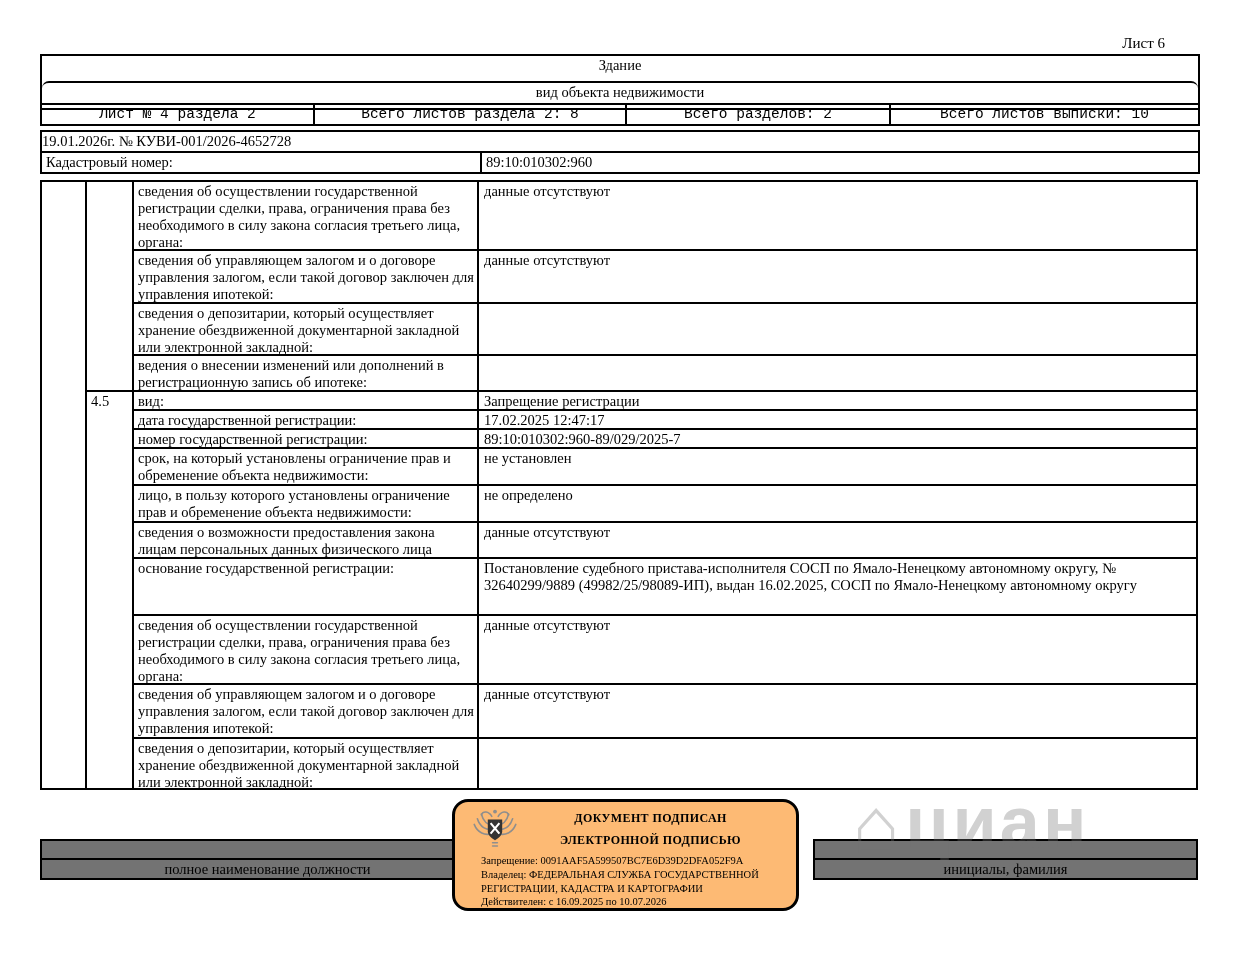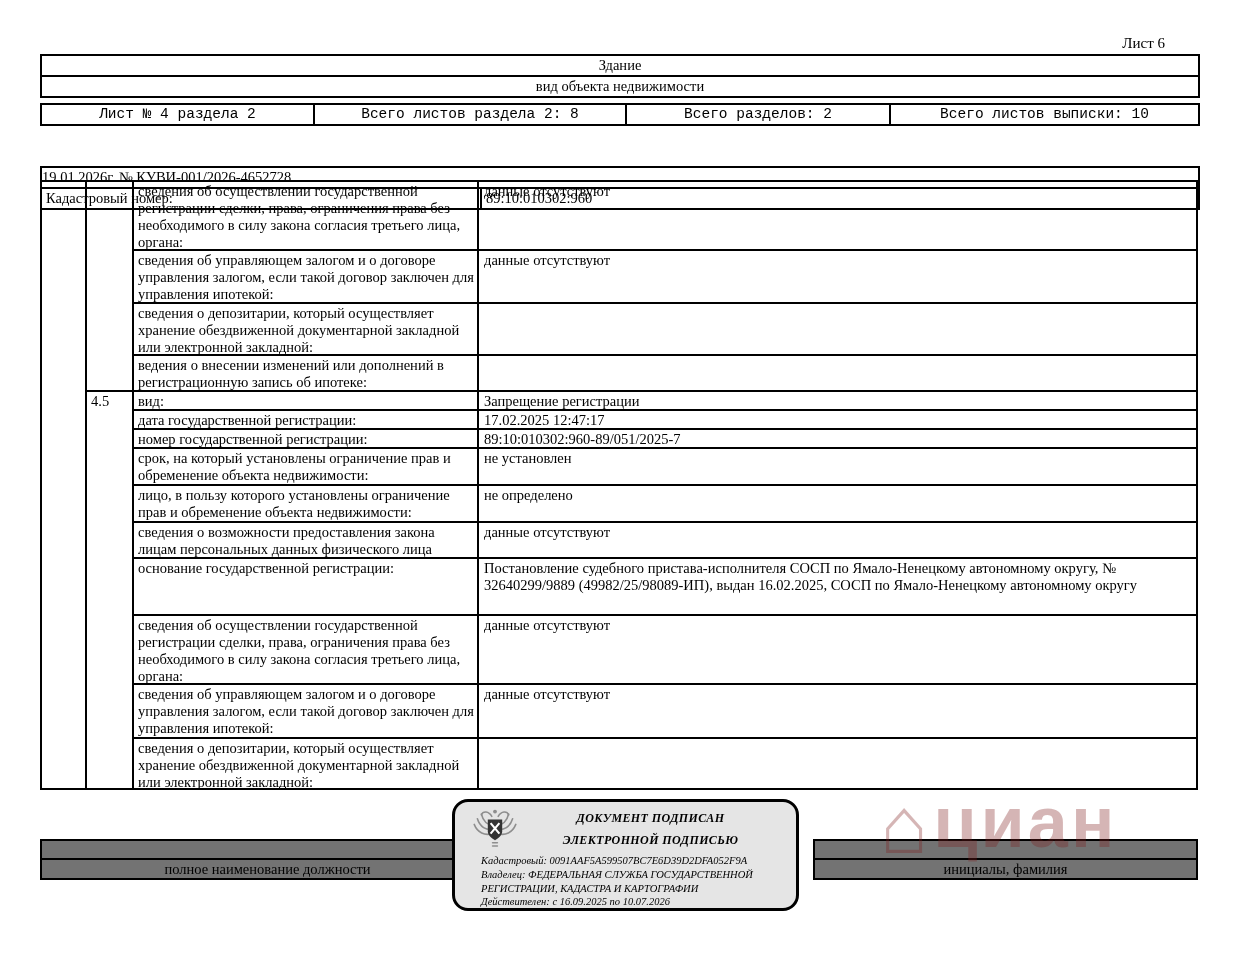--- a/index.html
+++ b/index.html
@@ -10,7 +10,7 @@
   
   .sheet-label{position:absolute;top:35px;right:93px;font-size:15px;}
   .type-box{position:absolute;left:40px;top:54px;width:1156px;border:2px solid #000;}
-  .type-box .row{height:19px;line-height:19px;text-align:center;font-size:14.5px;}
+  .type-box .row{height:25px;line-height:19px;text-align:center;font-size:14.5px;border-radius:7px;}
   .type-box .row + .row{border-top:2px solid #000;}
   .sheet-info{position:absolute;left:40px;top:103px;width:1156px;height:19px;border:2px solid #000;
     display:grid;grid-template-columns:271px 312px 264px 1fr;font-family:Liberation Mono, monospace;}

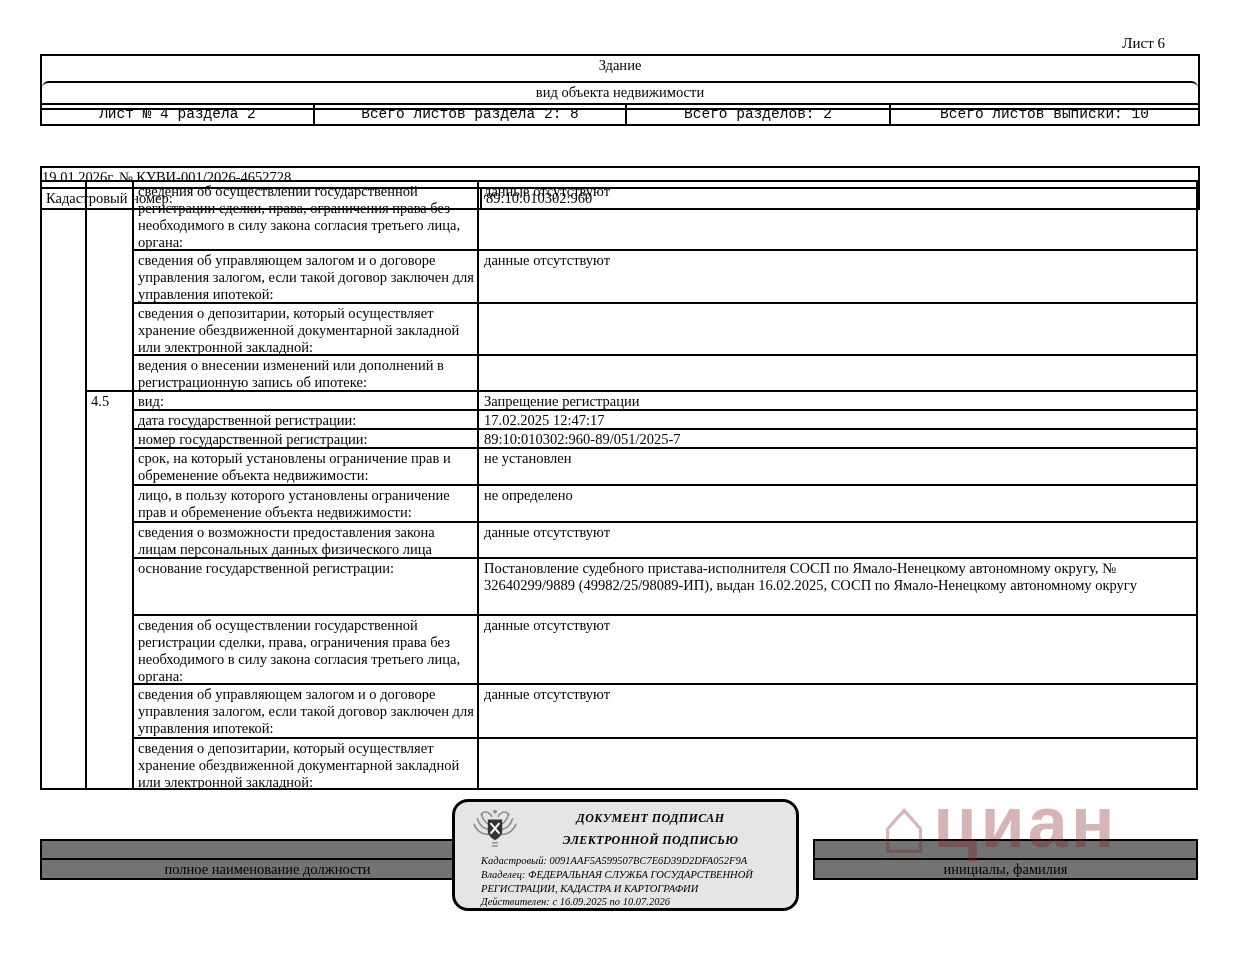--- a/index.html
+++ b/index.html
@@ -16,7 +16,7 @@
     display:grid;grid-template-columns:271px 312px 264px 1fr;font-family:Liberation Mono, monospace;}
   .sheet-info .cell{line-height:19px;text-align:center;font-size:14.5px;overflow:hidden;}
   .sheet-info .cell + .cell{border-left:2px solid #000;}
-  .doc-box{position:absolute;left:40px;top:130px;width:1156px;border:2px solid #000;margin-top:36px;}
+  .doc-box{position:absolute;left:40px;top:130px;width:1156px;border:2px solid #000;}
   .doc-box .drow{height:19px;line-height:19px;font-size:14.5px;padding:0;}
   .doc-box .drow + .drow{border-top:2px solid #000;}
   .drow-date{padding-left:4px;}

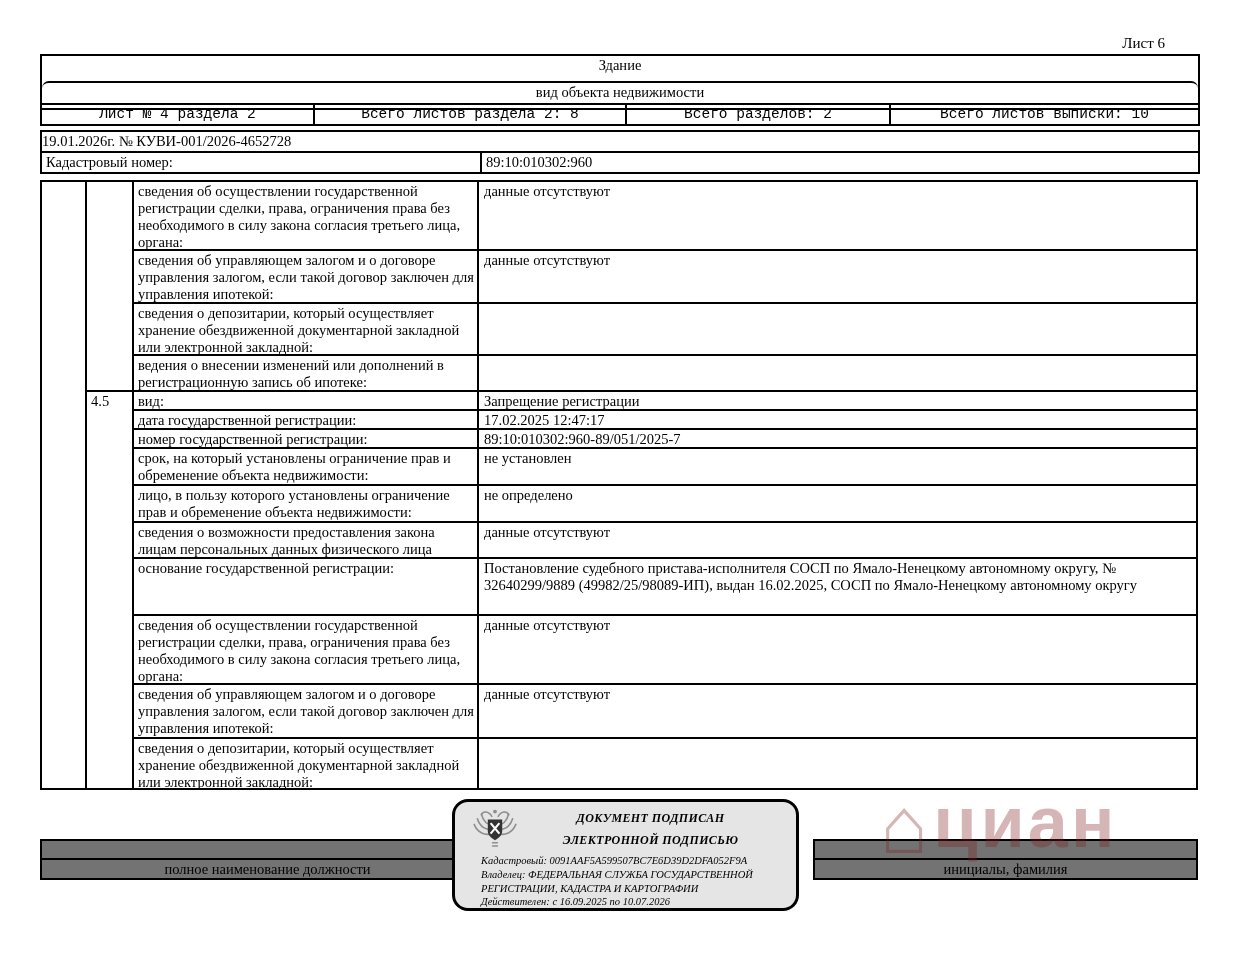--- a/index.html
+++ b/index.html
@@ -111,7 +111,7 @@
     <div class="val bt" style="grid-row:6">17.02.2025 12:47:17</div>
 
     <div class="lbl bt" style="grid-row:7">номер государственной регистрации:</div>
-    <div class="val bt" style="grid-row:7">89:10:010302:960-89/051/2025-7</div>
+    <div class="val bt" style="grid-row:7">89:10:010302:960-89/029/2025-7</div>
 
     <div class="lbl bt" style="grid-row:8">срок, на который установлены ограничение прав и обременение объекта недвижимости:</div>
     <div class="val bt" style="grid-row:8">не установлен</div>

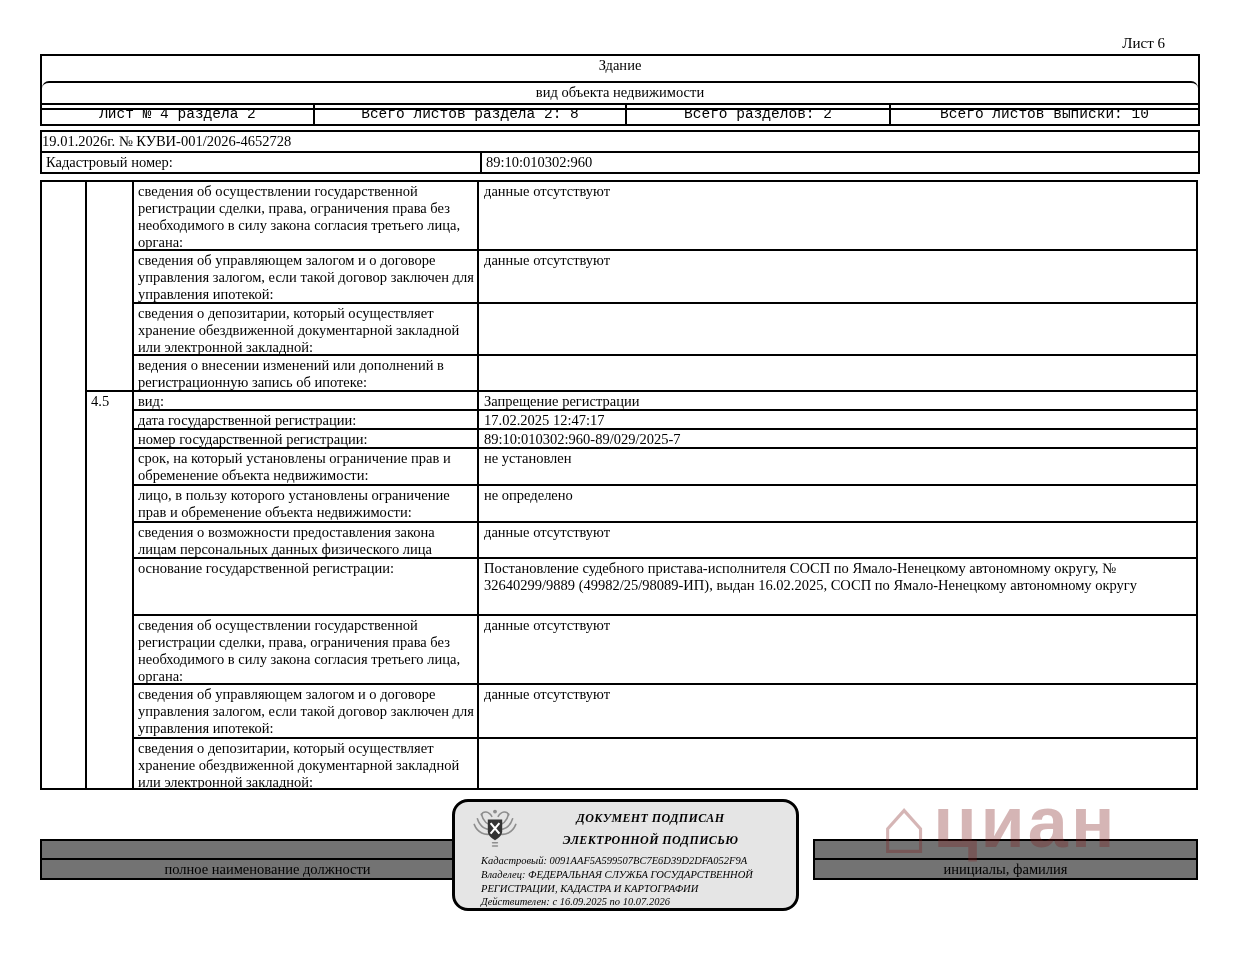--- a/index.html
+++ b/index.html
@@ -49,8 +49,8 @@
   }
   .watermark .wm-house{font-size:80px;vertical-align:-6px;margin-right:2px;}
   .stamp{
-    position:absolute;left:452px;top:799px;width:341px;height:106px;background:#e5e5e5;
-    border:3px solid #000;border-radius:16px;z-index:5;font-style:italic;
+    position:absolute;left:452px;top:799px;width:341px;height:106px;background:#fdba74;
+    border:3px solid #000;border-radius:16px;z-index:5;
   }
   .stamp-head{display:flex;align-items:flex-start;margin-top:5px;}
   .stamp-eagle{margin-left:16px;flex:0 0 auto;}

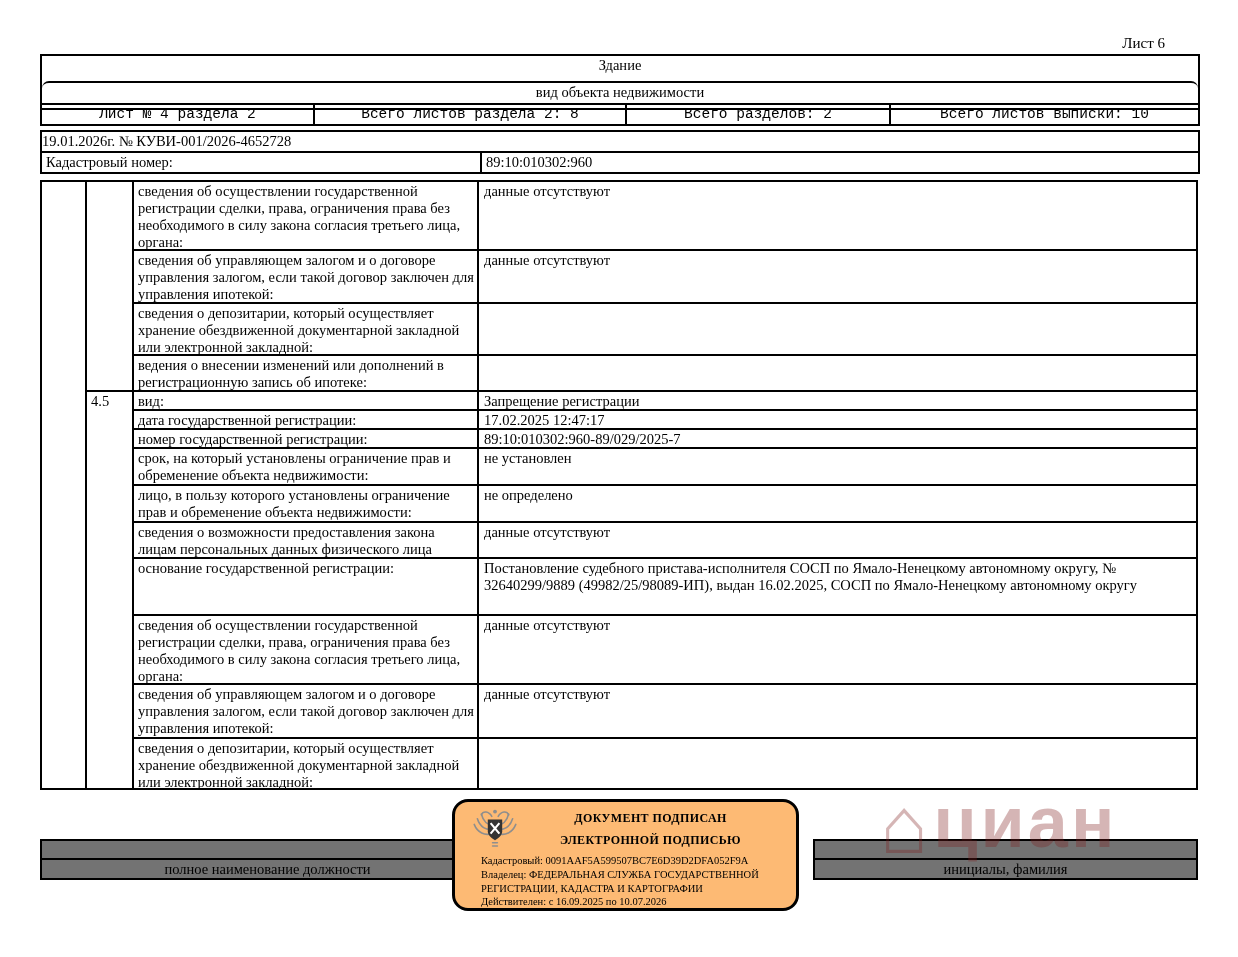--- a/index.html
+++ b/index.html
@@ -171,7 +171,7 @@
       </div>
     </div>
     <div class="stamp-info">
-      <div>Кадастровый: 0091AAF5A599507BC7E6D39D2DFA052F9A</div>
+      <div>Запрещение: 0091AAF5A599507BC7E6D39D2DFA052F9A</div>
       <div>Владелец: ФЕДЕРАЛЬНАЯ СЛУЖБА ГОСУДАРСТВЕННОЙ РЕГИСТРАЦИИ, КАДАСТРА И КАРТОГРАФИИ</div>
       <div>Действителен: с 16.09.2025 по 10.07.2026</div>
     </div>

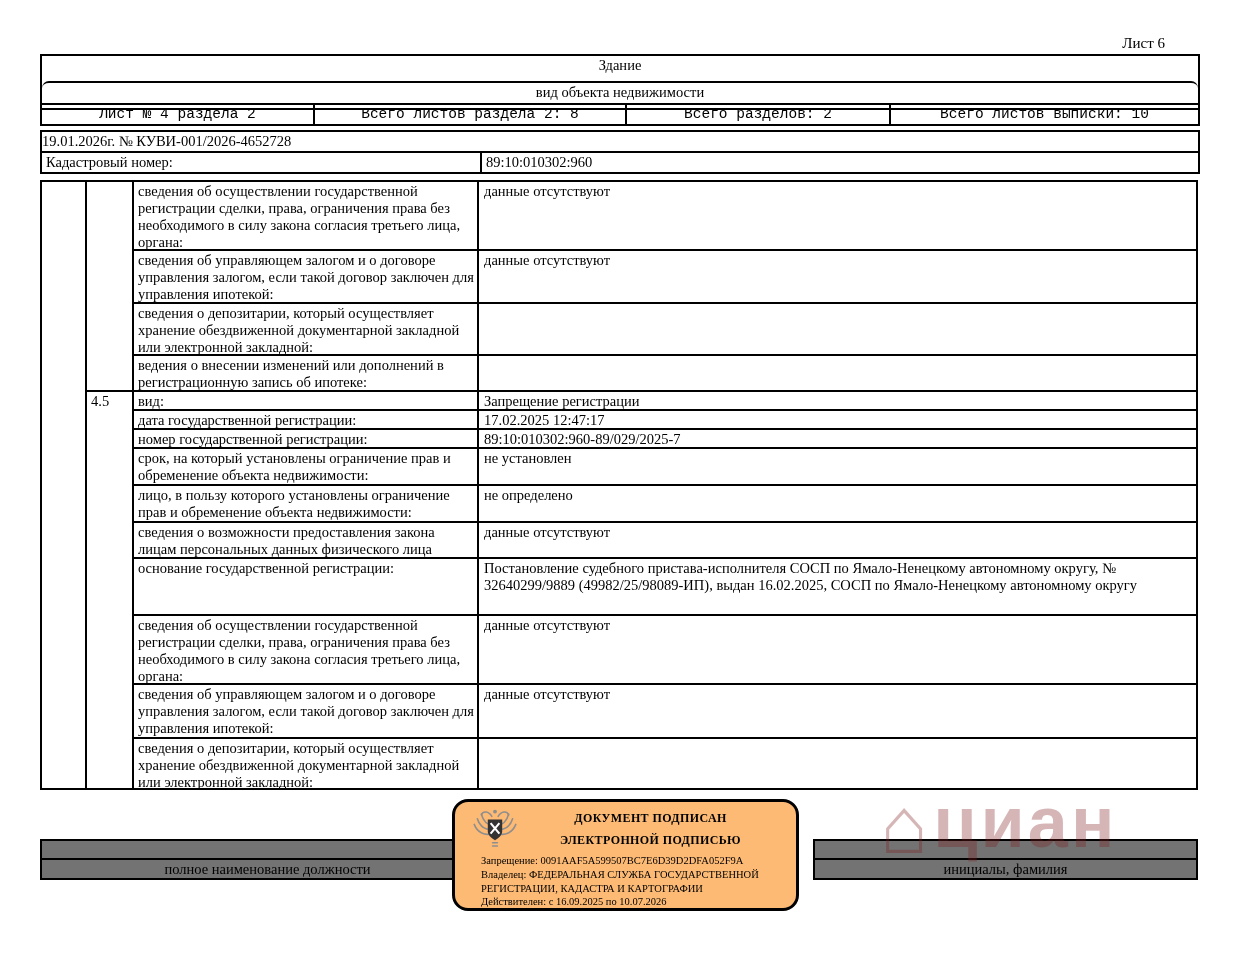--- a/index.html
+++ b/index.html
@@ -44,8 +44,8 @@
   .sig-table .empty{height:17px;}
   .sig-table .caption{height:20px;border-top:2px solid #000;line-height:19px;text-align:center;font-size:14.5px;}
   .watermark{
-    position:absolute;left:880px;top:780px;font-family:"Liberation Sans",sans-serif;
-    font-size:72px;font-weight:bold;color:#7f1d1d;opacity:.32;letter-spacing:3px;z-index:2;user-select:none;
+    position:absolute;left:852px;top:780px;font-family:"Liberation Sans",sans-serif;
+    font-size:72px;font-weight:bold;color:#737373;opacity:.32;letter-spacing:3px;z-index:2;user-select:none;
   }
   .watermark .wm-house{font-size:80px;vertical-align:-6px;margin-right:2px;}
   .stamp{

